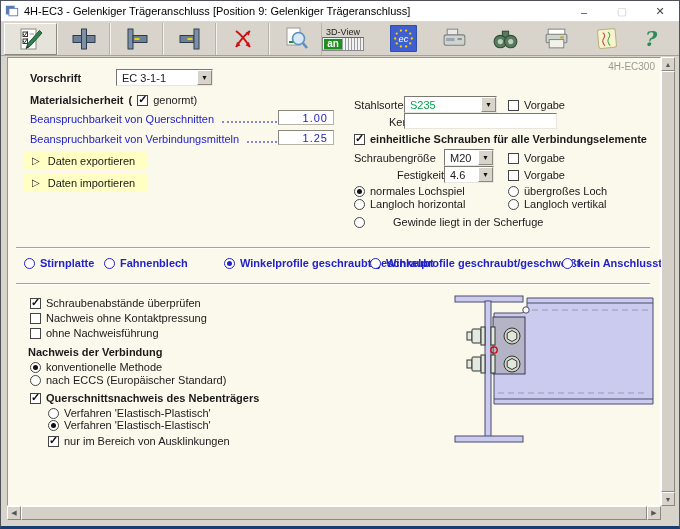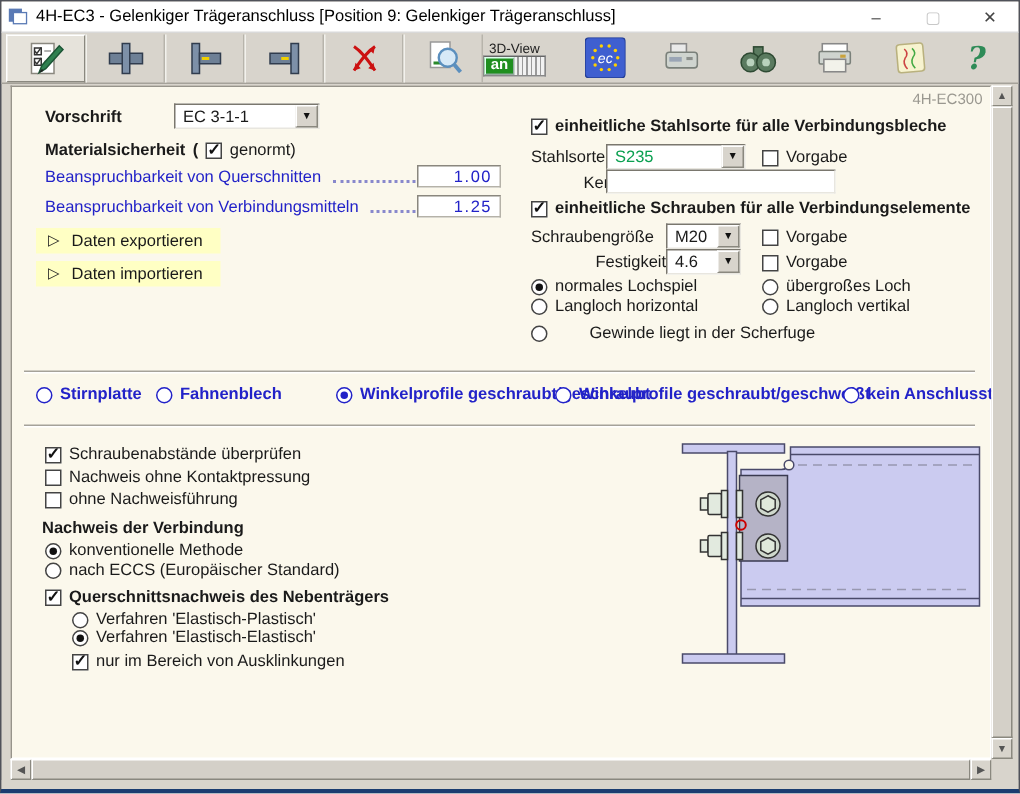--- a/index.html
+++ b/index.html
@@ -254,10 +254,6 @@
       <span>Daten importieren</span>
     </div>
 
-    <div class="row" style="left:346px; top:20px;">
-      <span class="cb checked"></span>
-      <span class="b">einheitliche Stahlsorte für alle Verbindungsbleche</span>
-    </div>
     <div class="row" style="left:346px; top:41px;">
       <span>Stahlsorte</span>
     </div>

